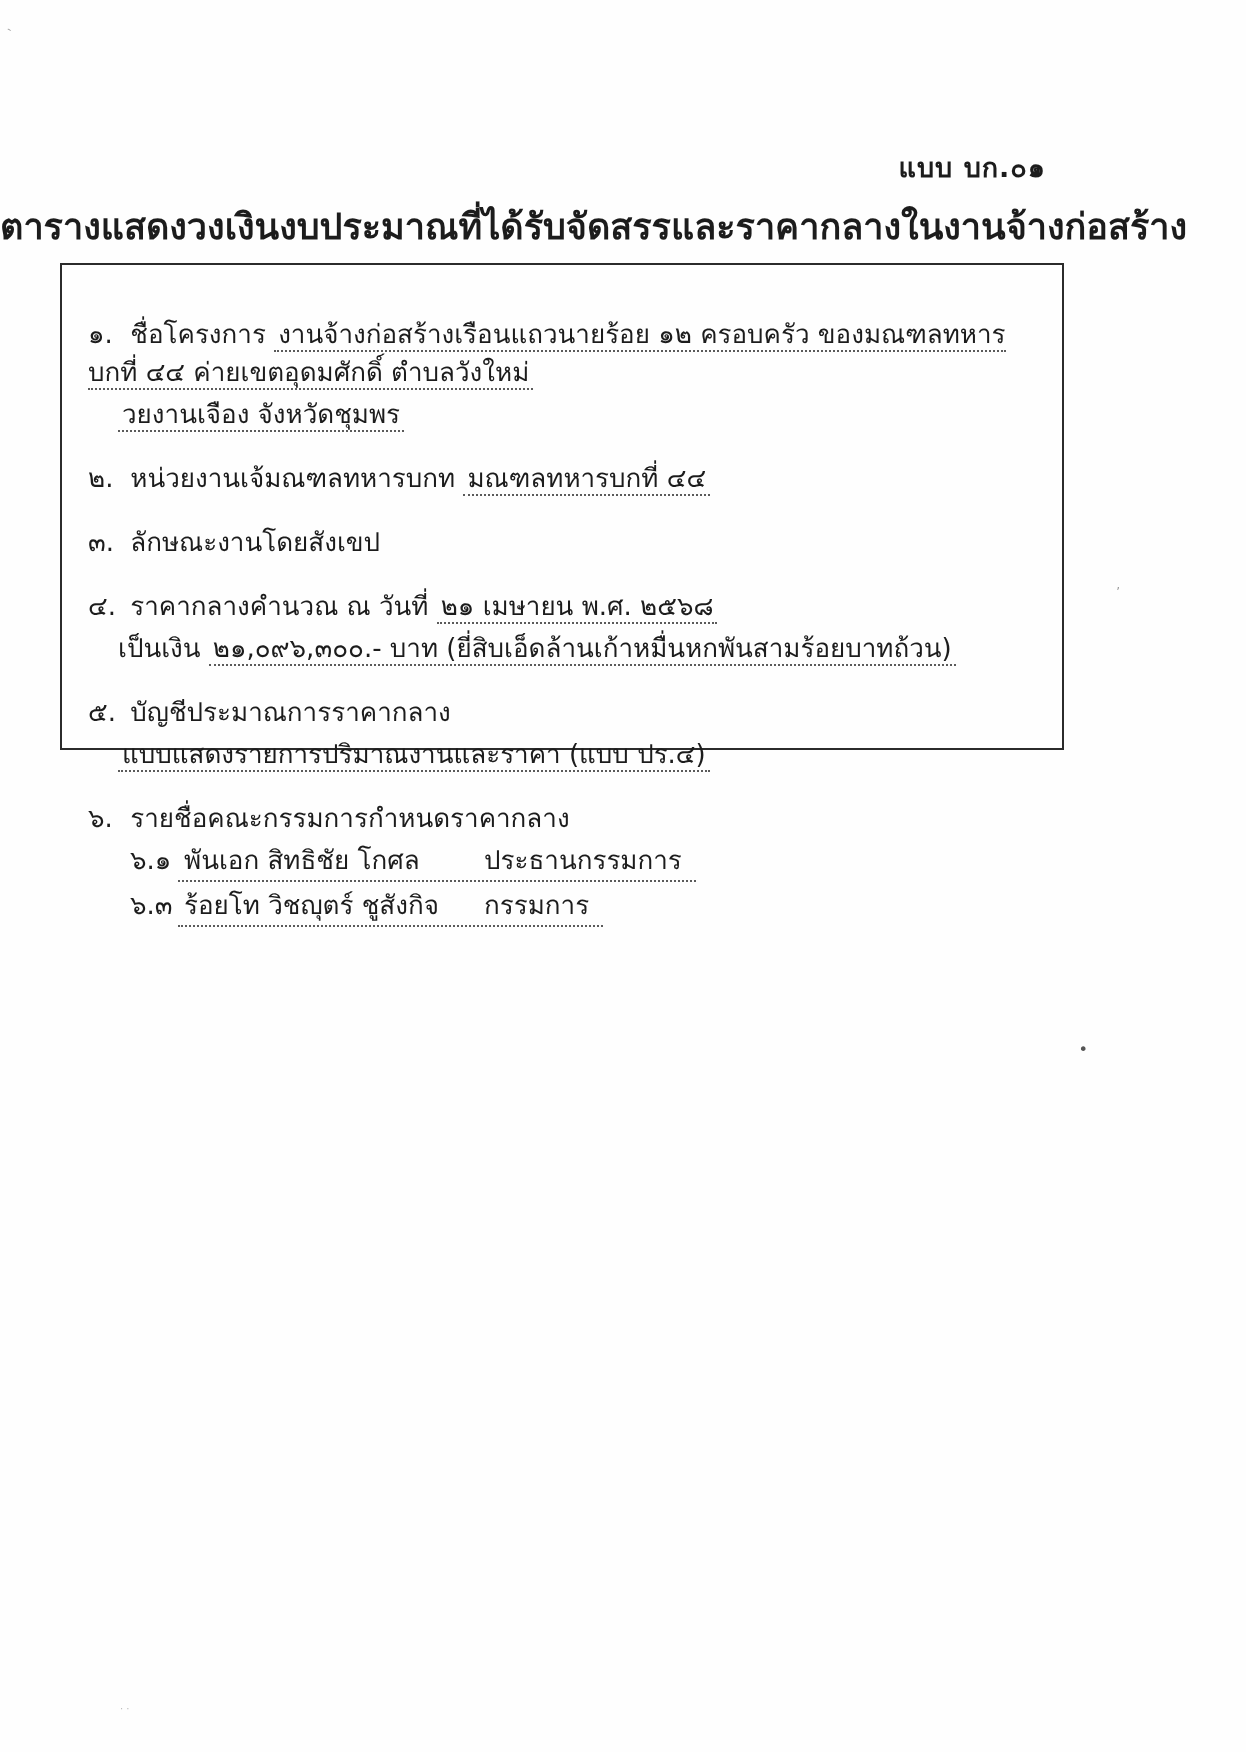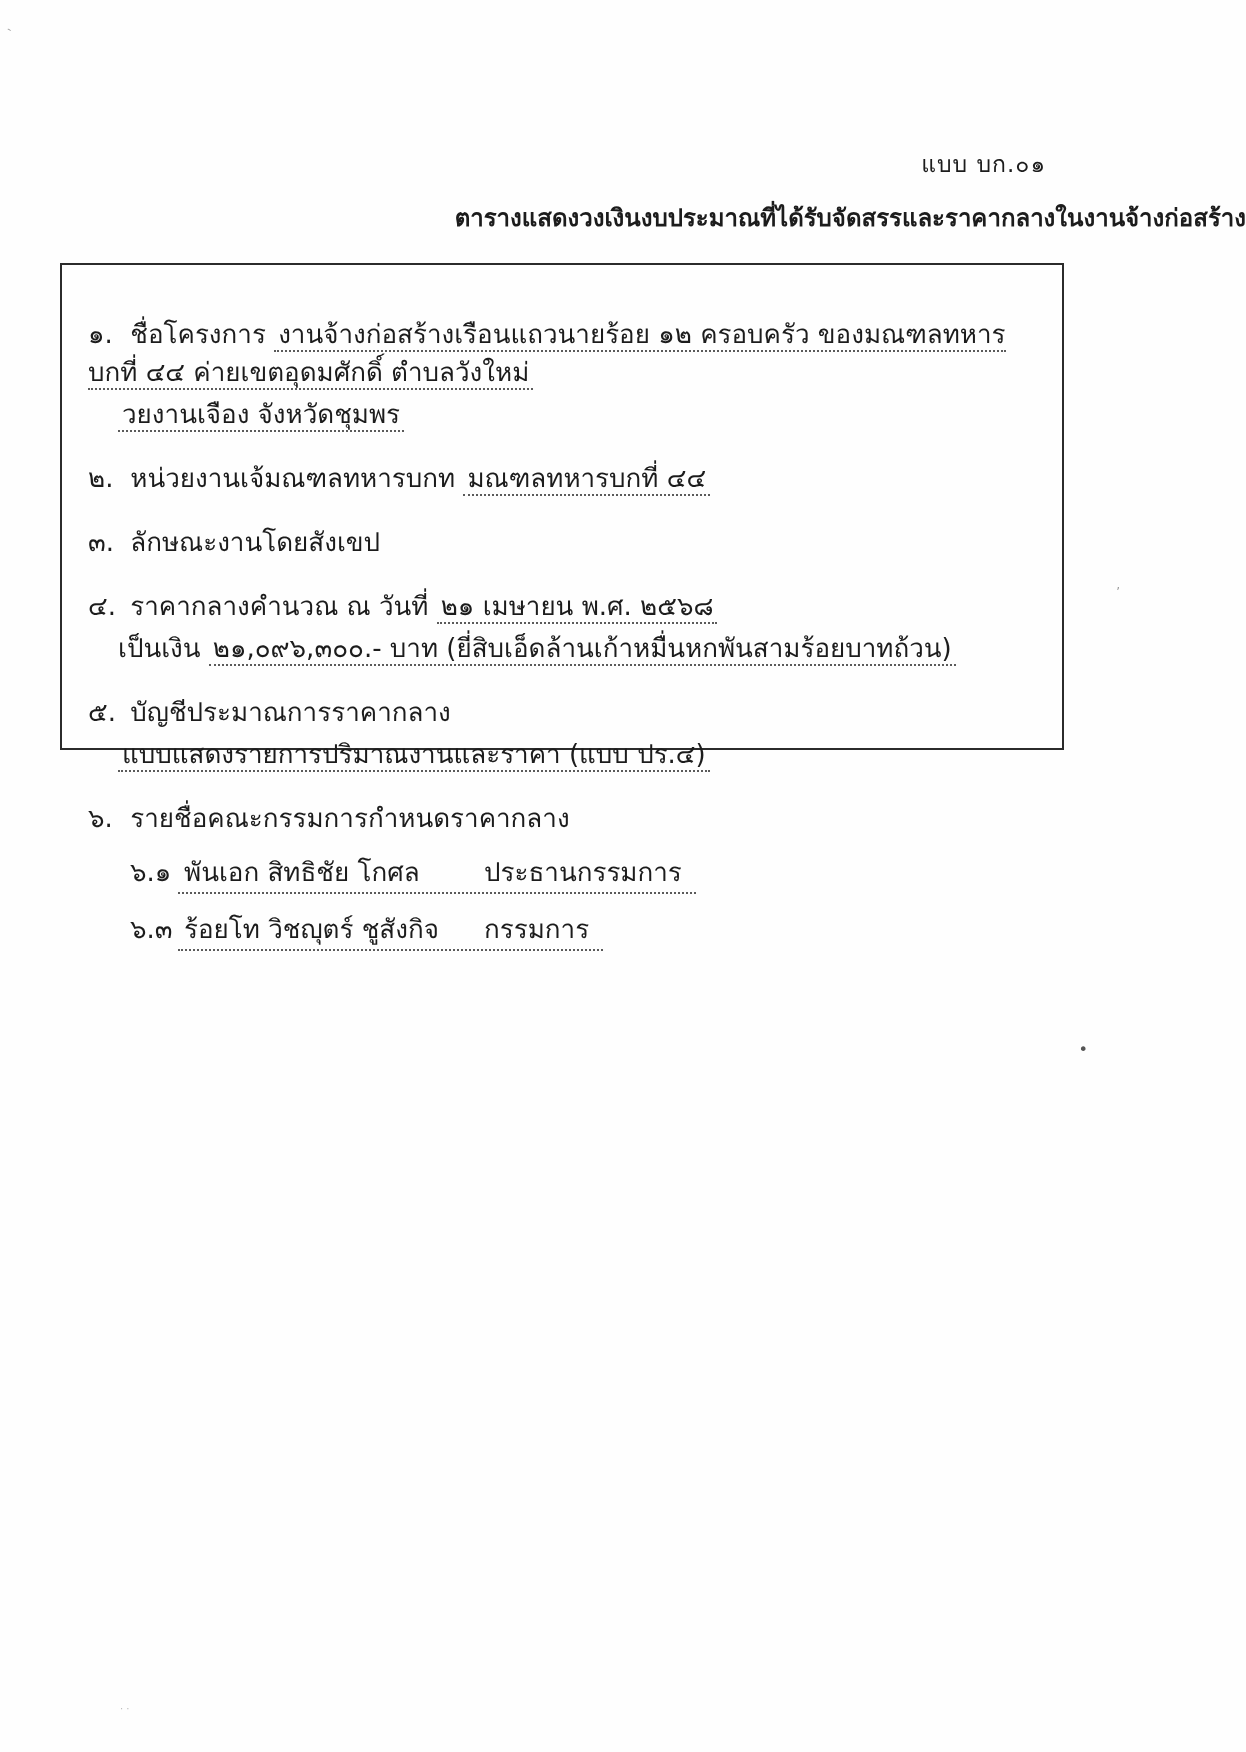--- a/index.html
+++ b/index.html
@@ -14,7 +14,7 @@
   .page{position:absolute;inset:0;background:#fefefe;}
   .form-code{
     position:absolute;top:146px;right:200px;
-    font-size:23px;font-weight:normal;letter-spacing:1px;
+    font-size:27px;font-weight:bold;letter-spacing:1px;
   }
   .doc-title{
     position:absolute;top:198px;left:0;right:0;

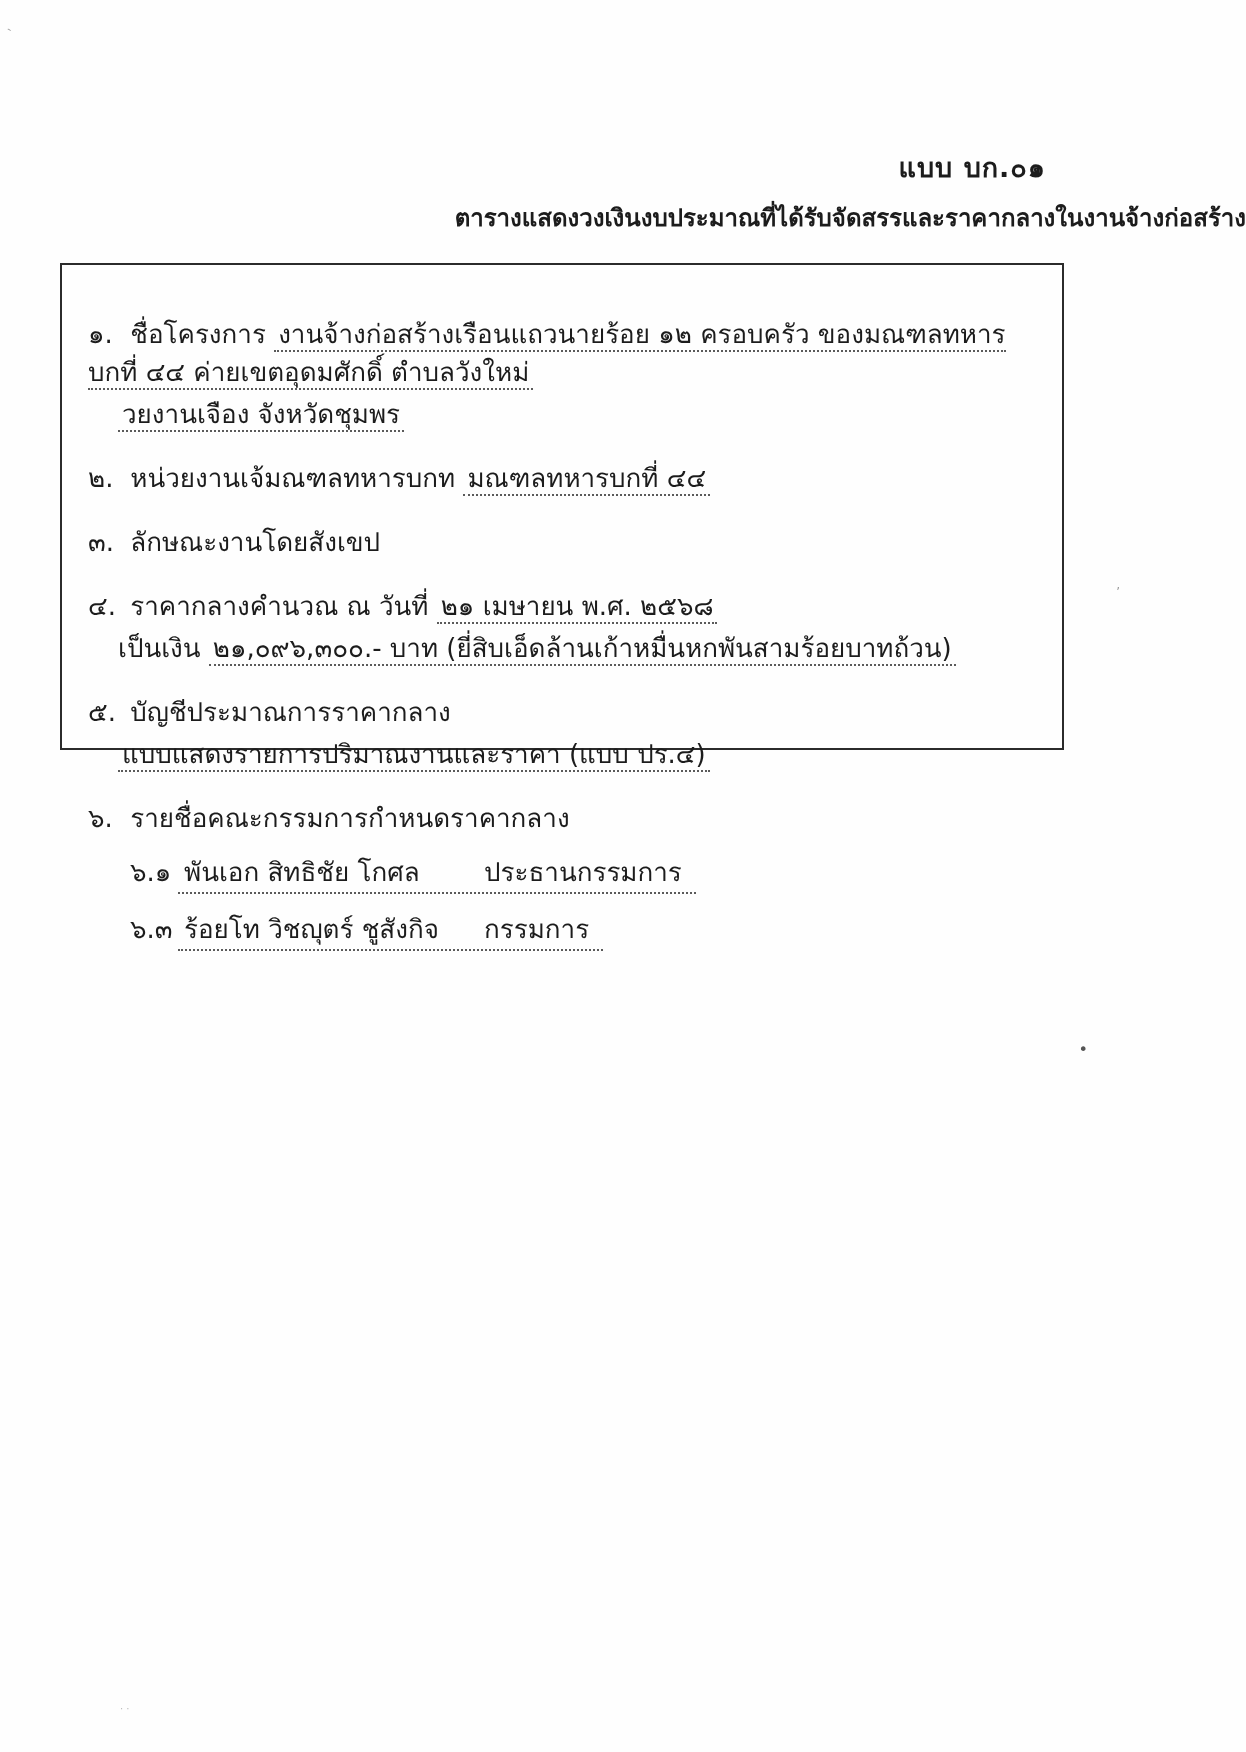--- a/index.html
+++ b/index.html
@@ -18,8 +18,8 @@
   }
   .doc-title{
     position:absolute;top:198px;left:0;right:0;
-    text-align:right;
-    font-size:24px;font-weight:bold;padding-left:20px;
+    text-align:left;
+    font-size:36px;font-weight:bold;
   }
   .box{
     position:absolute;

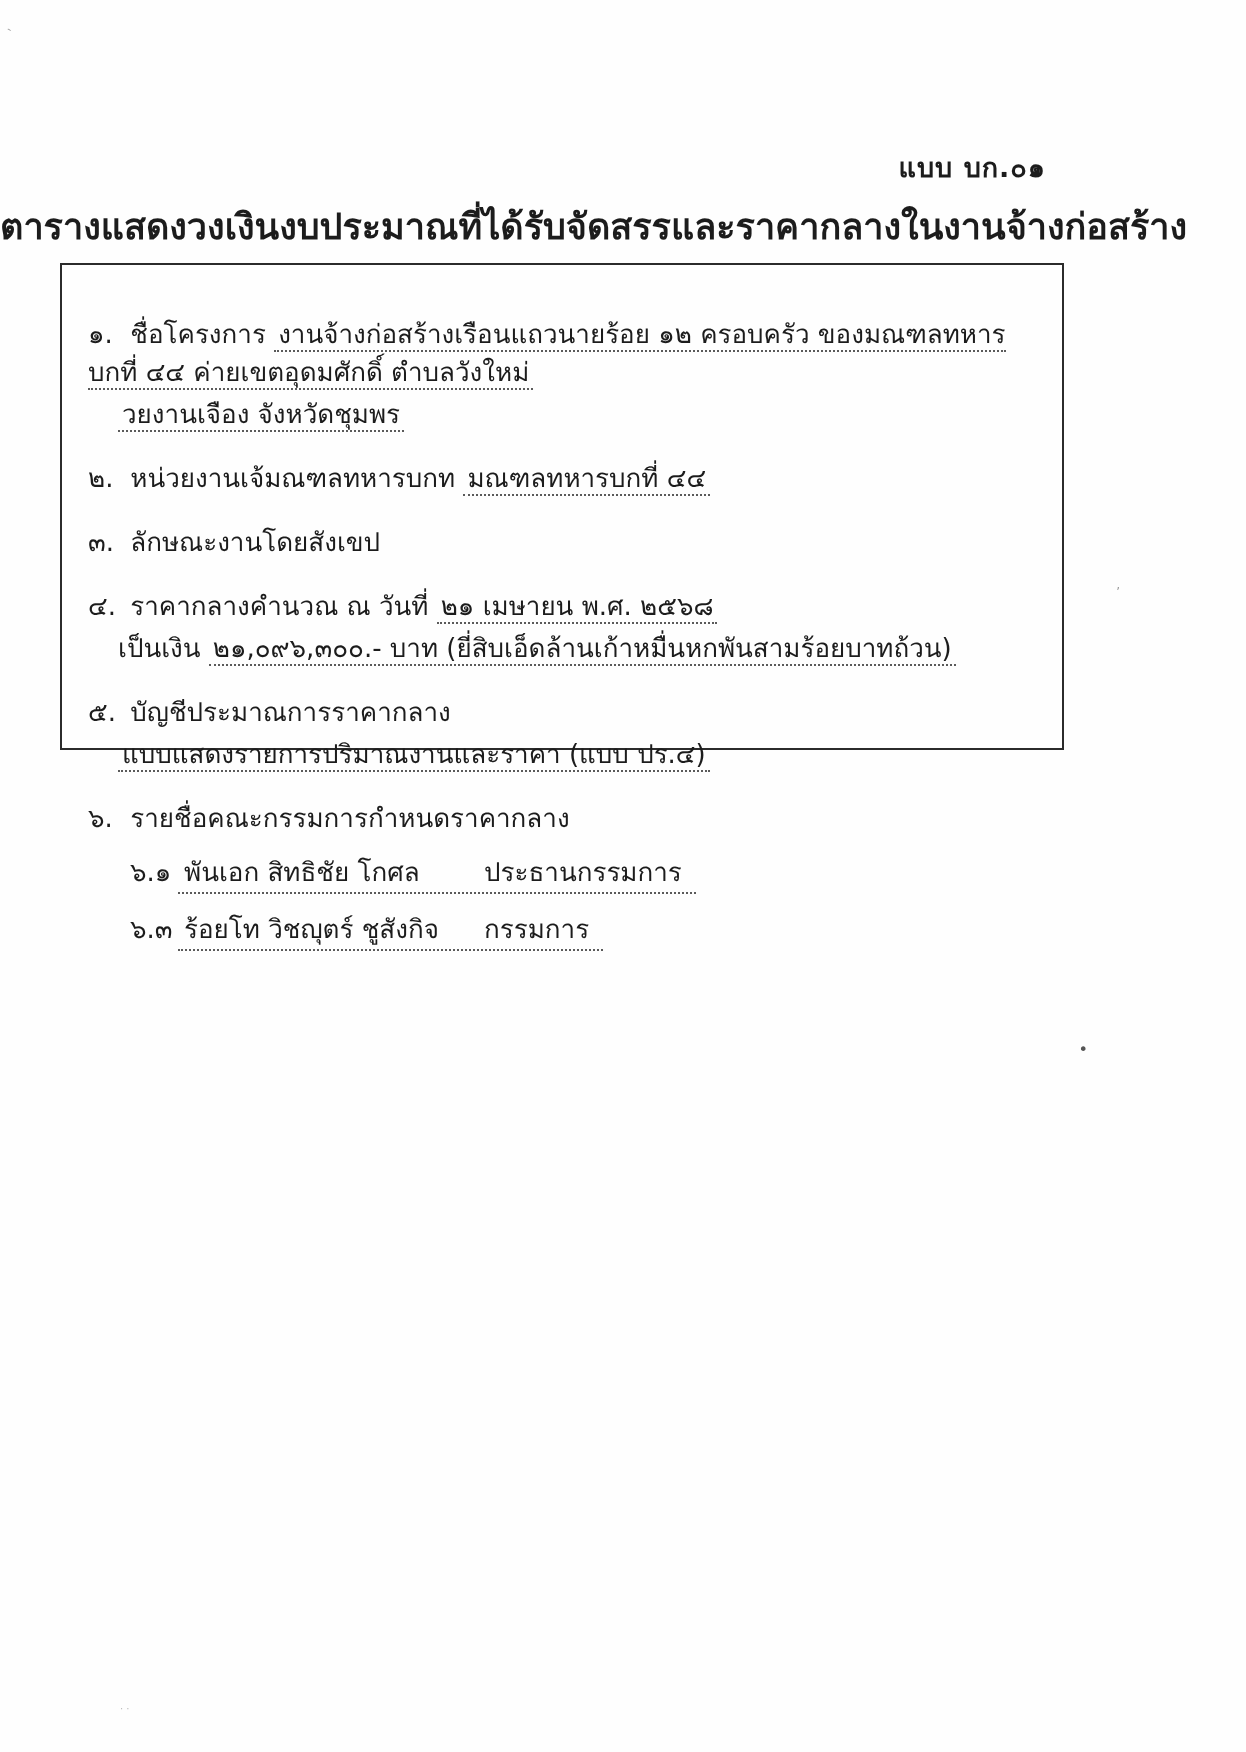--- a/index.html
+++ b/index.html
@@ -38,7 +38,7 @@
     padding:0 4px 1px 4px;
   }
   .cont{margin-left:30px;margin-top:4px;}
-  .member{margin-left:42px;margin-top:16px;font-size:26px;line-height:38px;}
+  .member{margin-left:42px;margin-top:4px;font-size:26px;line-height:38px;}
   .member .m-no{display:inline-block;min-width:48px;}
   .m-fill{
     display:inline-block;

